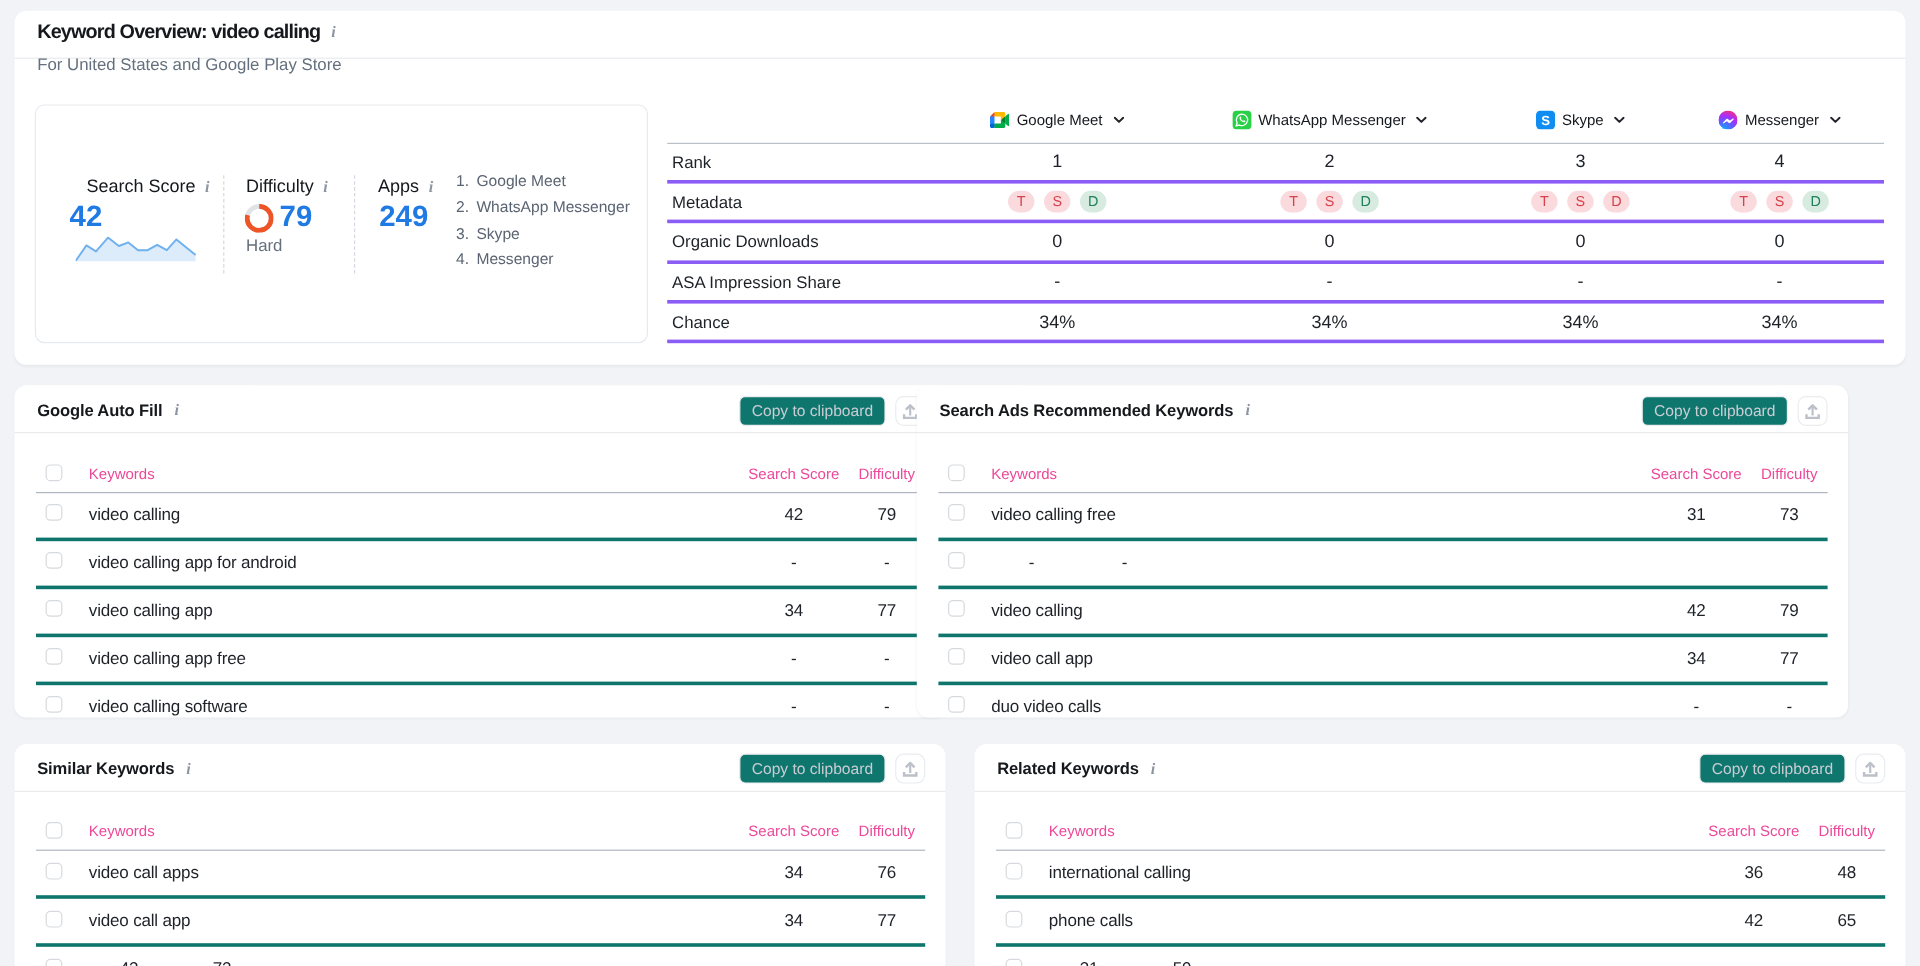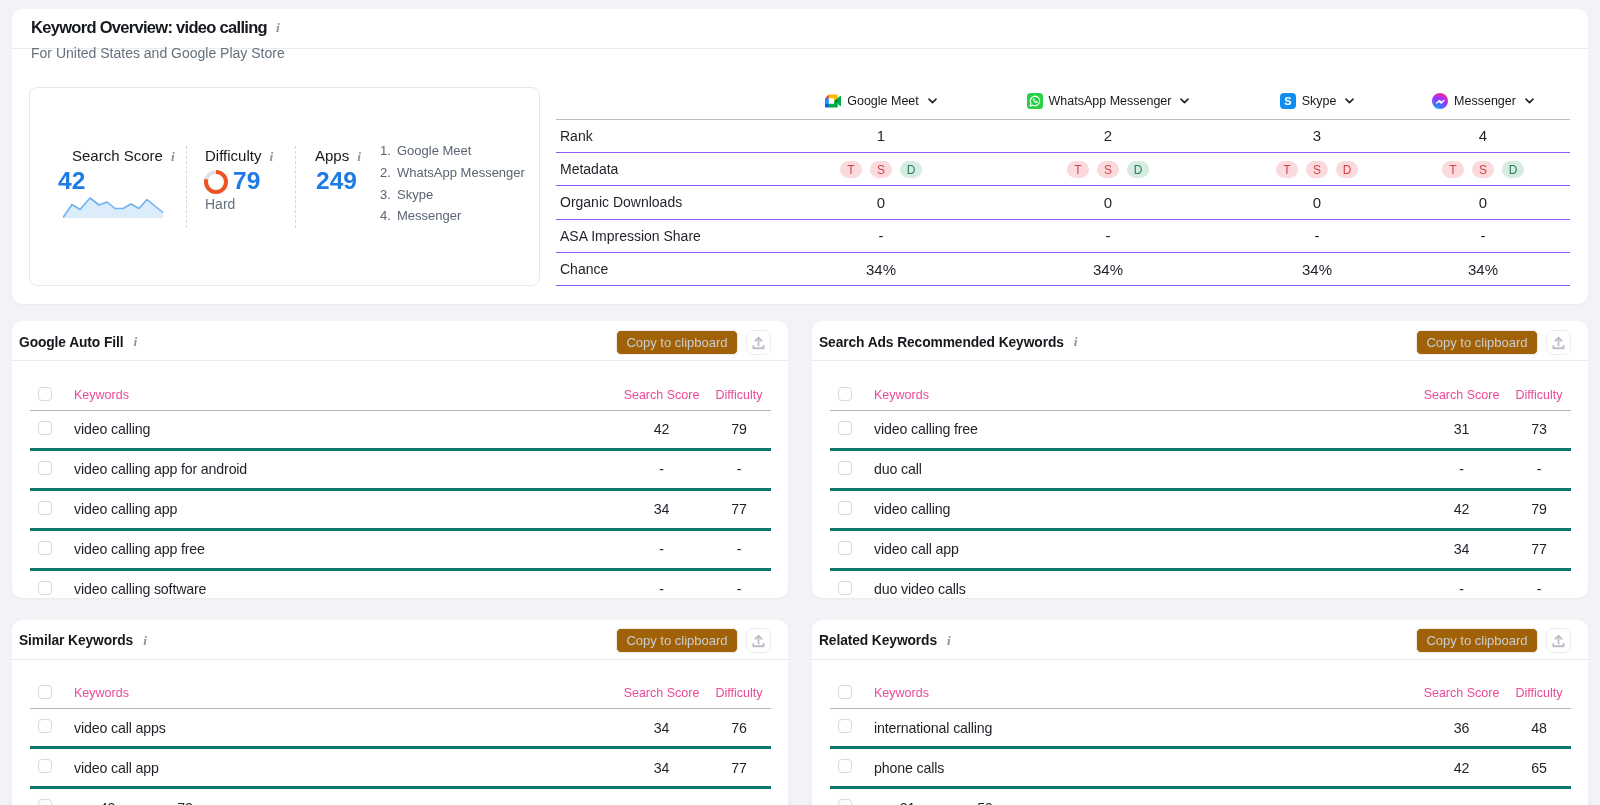--- a/index.html
+++ b/index.html
@@ -25,7 +25,7 @@
   
   .cmp { position:absolute; left:544px; top:57px; width:1014px; }
   .cmp .hrow { height:53.5px; display:flex; align-items:flex-end; padding-bottom:6px; border-bottom:1px solid #b9bfc9; }
-  .cmp .row { height:33.4px; display:flex; align-items:center; border-bottom:1px solid #8b5cf6; font-size:15px; color:#1e2228; }
+  .cmp .row { height:33.4px; display:flex; align-items:center; border-bottom:3px solid #8b5cf6; font-size:15px; color:#1e2228; }
   .cmp .lab { width:214px; padding-left:4px; font-size:14px; }
   .cmp .c { text-align:center; }
   .cmp .c1 { width:222px; } .cmp .c2 { width:232px; } .cmp .c3 { width:186px; } .cmp .c4 { width:146px; }

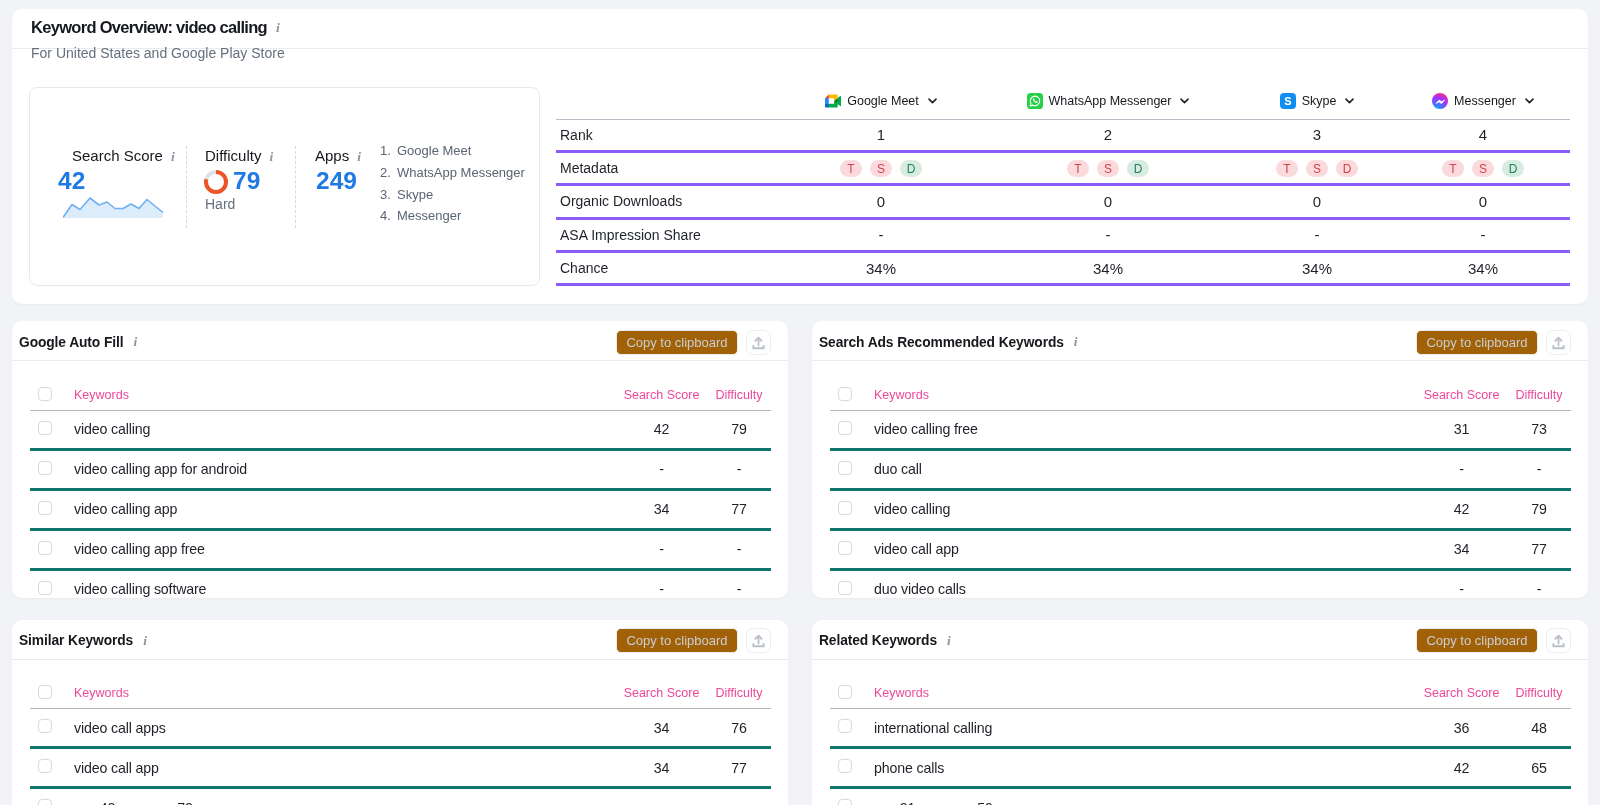--- a/index.html
+++ b/index.html
@@ -37,7 +37,7 @@
   .bg { background:#d7ebe0; color:#1f8060; }
   
   .kcard { width:776px; height:277px; overflow:hidden; }
-  .khead { position:relative; height:40px; border-bottom:1px solid #e8eaee; display:flex; align-items:center; padding-left:7px; padding-top:3px; }
+  .khead { position:relative; height:40px; border-bottom:1px solid #e8eaee; display:flex; align-items:center; padding-left:19px; padding-top:3px; }
   .khead b { font-size:13.8px; font-weight:700; color:#15181c; letter-spacing:-0.1px; }
   .khead .ii { margin-left:10px; position:relative; top:0px; }
   .copybtn { position:absolute; top:8.5px; width:122px; height:25px; border:1px solid #eaecef; border-radius:5px; background:#a16207;

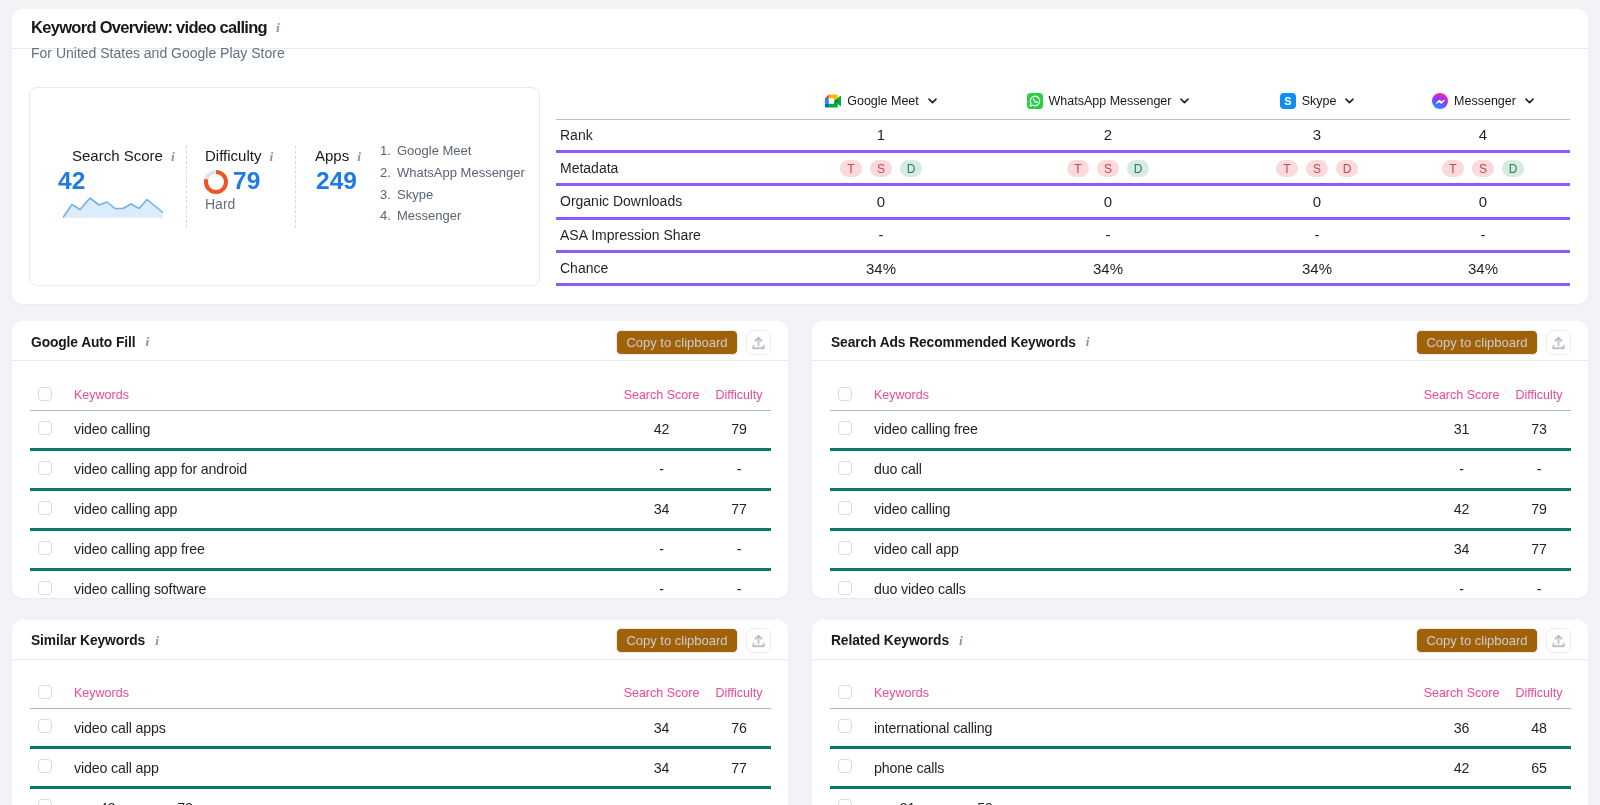--- a/index.html
+++ b/index.html
@@ -40,7 +40,7 @@
   .khead { position:relative; height:40px; border-bottom:1px solid #e8eaee; display:flex; align-items:center; padding-left:19px; padding-top:3px; }
   .khead b { font-size:13.8px; font-weight:700; color:#15181c; letter-spacing:-0.1px; }
   .khead .ii { margin-left:10px; position:relative; top:0px; }
-  .copybtn { position:absolute; top:8.5px; width:122px; height:25px; border:1px solid #eaecef; border-radius:5px; background:#a16207;
+  .copybtn { position:absolute; top:8.5px; width:122px; height:25px; border:1px solid #eaecef; border-radius:5px; background:#0f766e;
     font-size:13px; color:#c9cdd4; text-align:center; line-height:23px; }
   .expbtn { position:absolute; top:8.5px; width:25px; height:25px; border:1px solid #eaecef; border-radius:7px; background:#fff;
     display:flex; align-items:center; justify-content:center; }

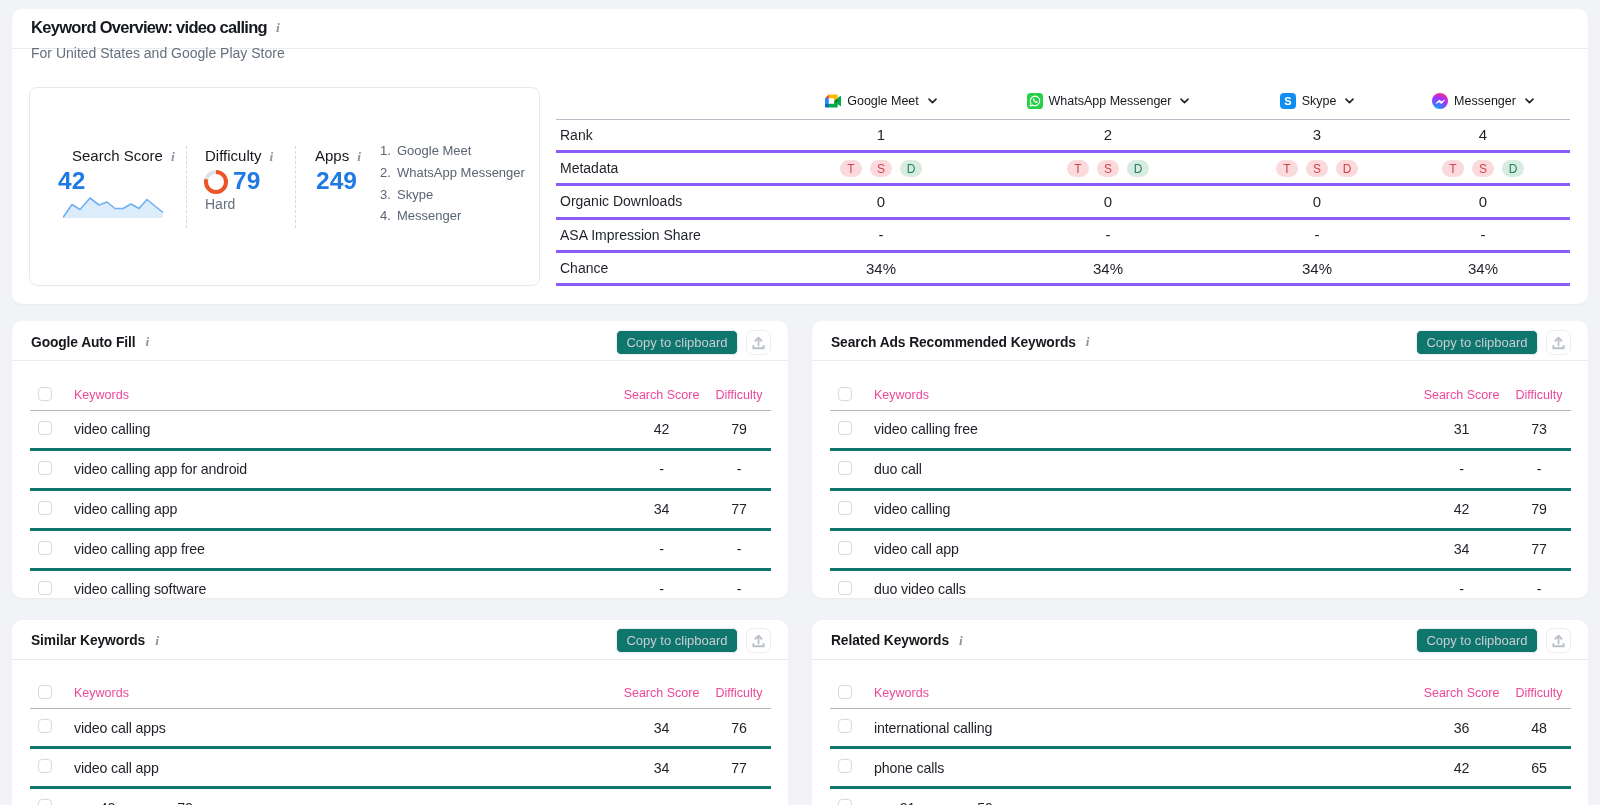--- a/index.html
+++ b/index.html
@@ -241,7 +241,7 @@
   </div>
 </div>
 
-<div class="card kcard" style="left:812px; top:321px;">
+<div class="card kcard" style="left:764px; top:321px;">
   <div class="khead">
     <b>Search Ads Recommended Keywords</b>
       <span class="ii">i</span>

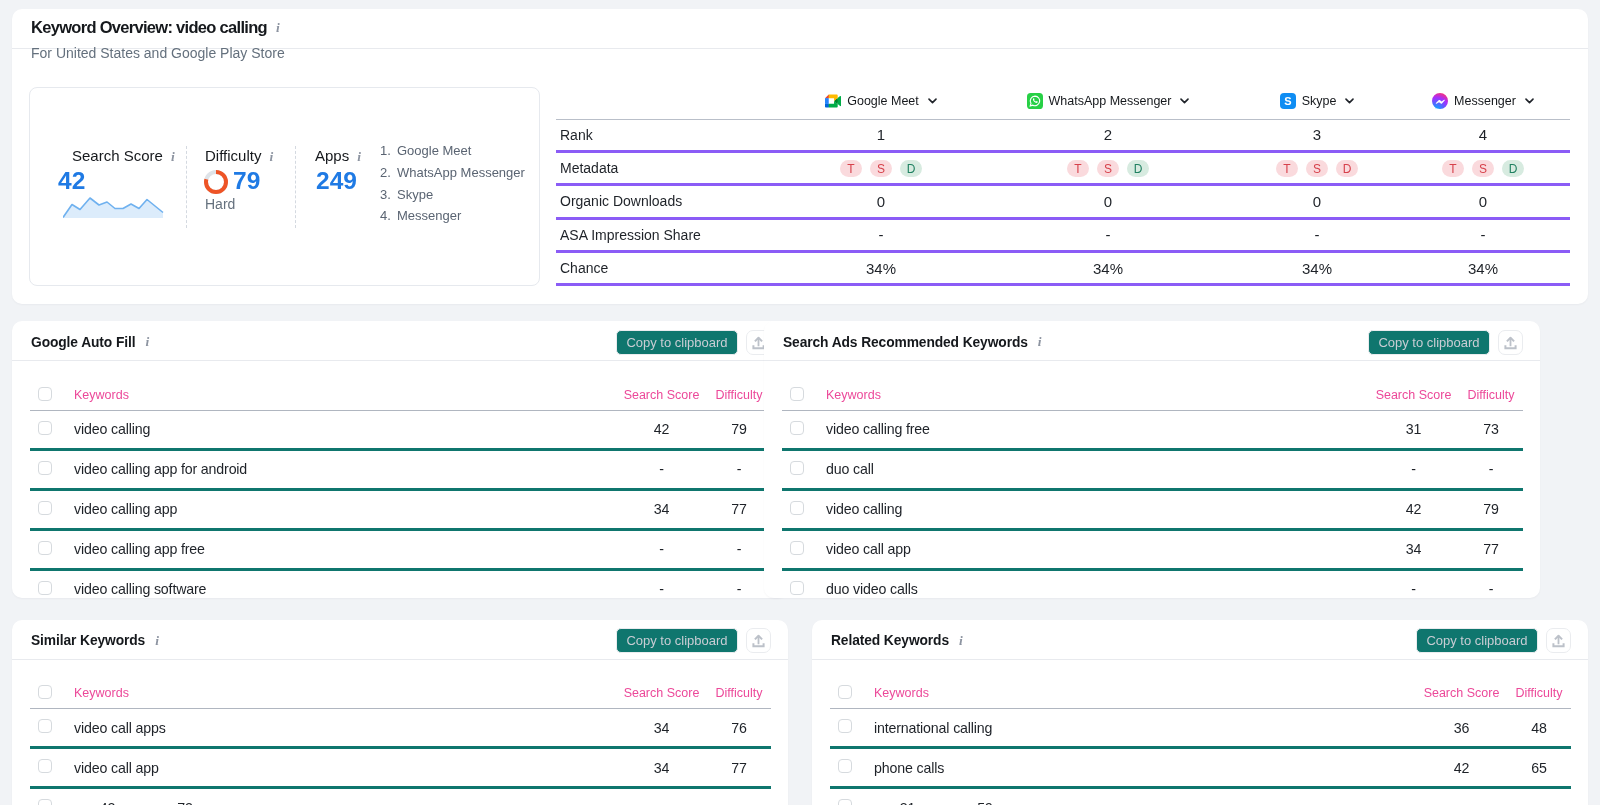--- a/index.html
+++ b/index.html
@@ -269,7 +269,6 @@
       </div>
     <div class="row">
         <div class="kc1"><span class="cbx"></span></div>
-        <div class="kc2">duo call</div>
         <div class="kc3">-</div>
         <div class="kc4">-</div>
       </div>

